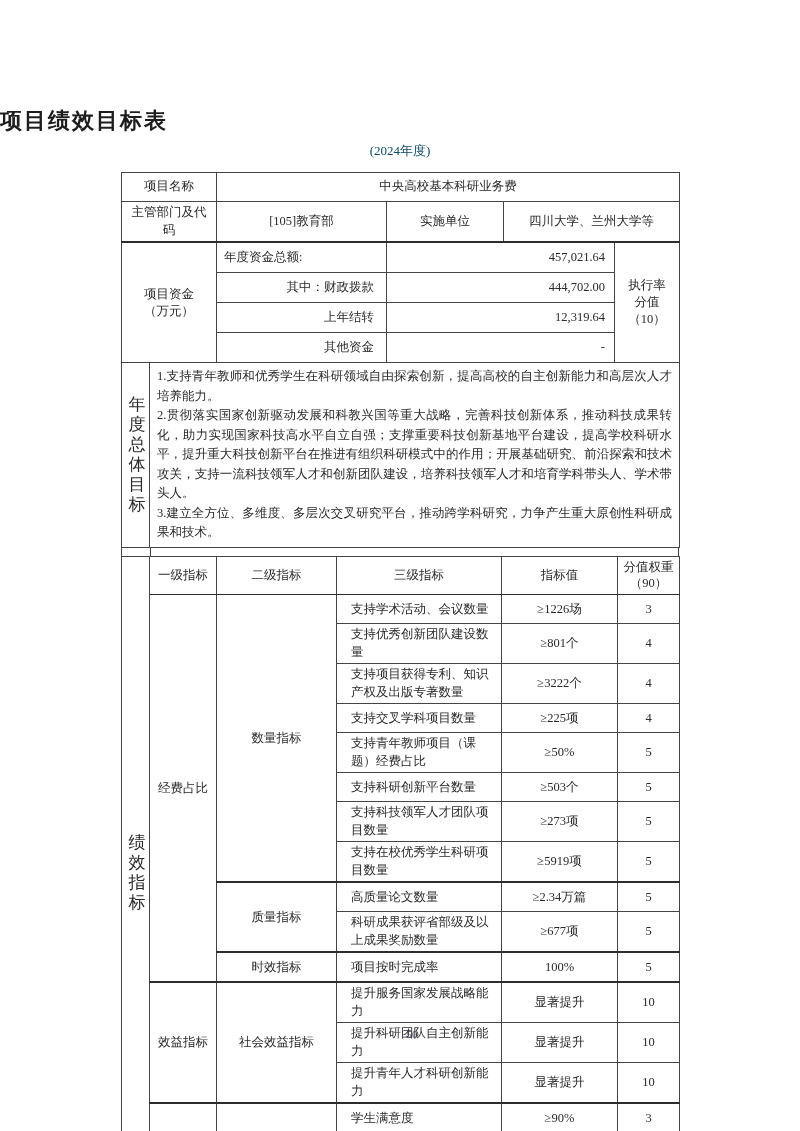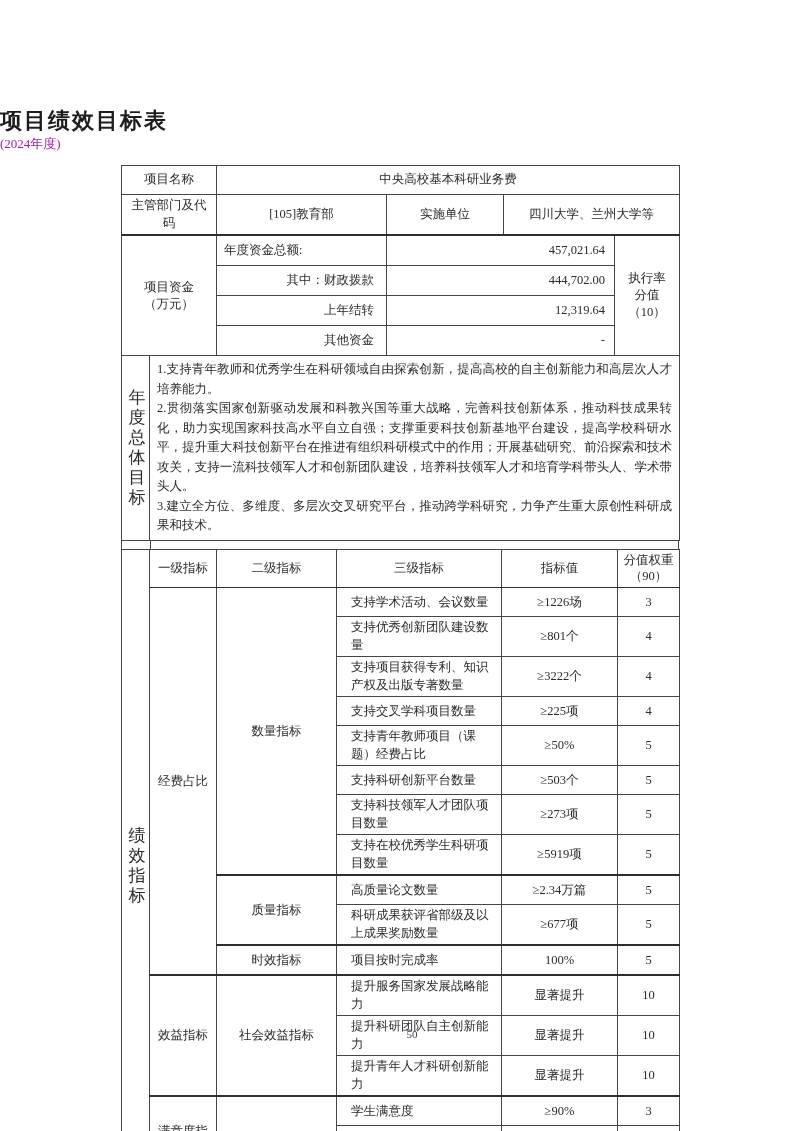--- a/index.html
+++ b/index.html
@@ -23,8 +23,10 @@
     line-height:30px;
   }
   .doc-subtitle{
+    text-align:center;
     font-size:13px;
-    color:#a21caf;
+    margin-top:7px;
+    color:#0c4a6e;
     line-height:16px;
   }
 

